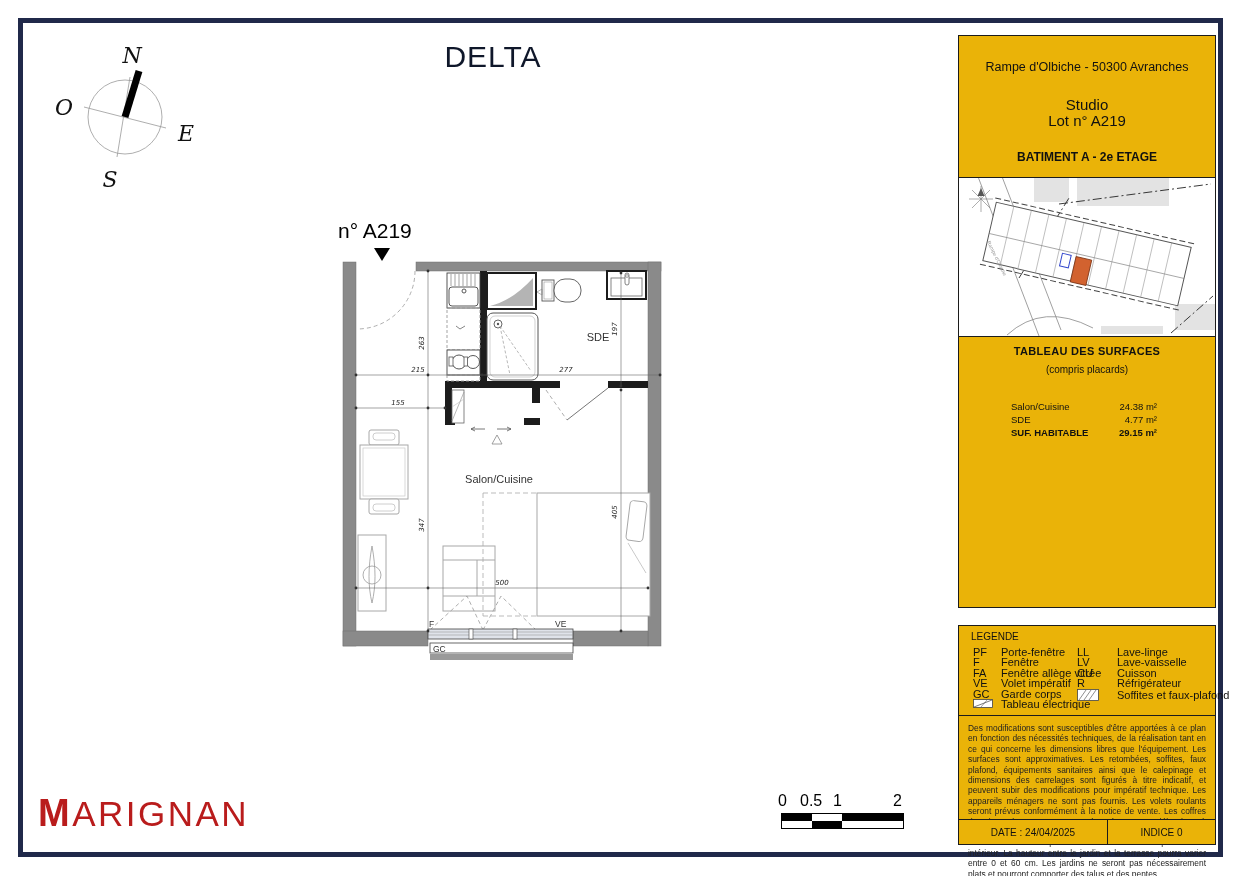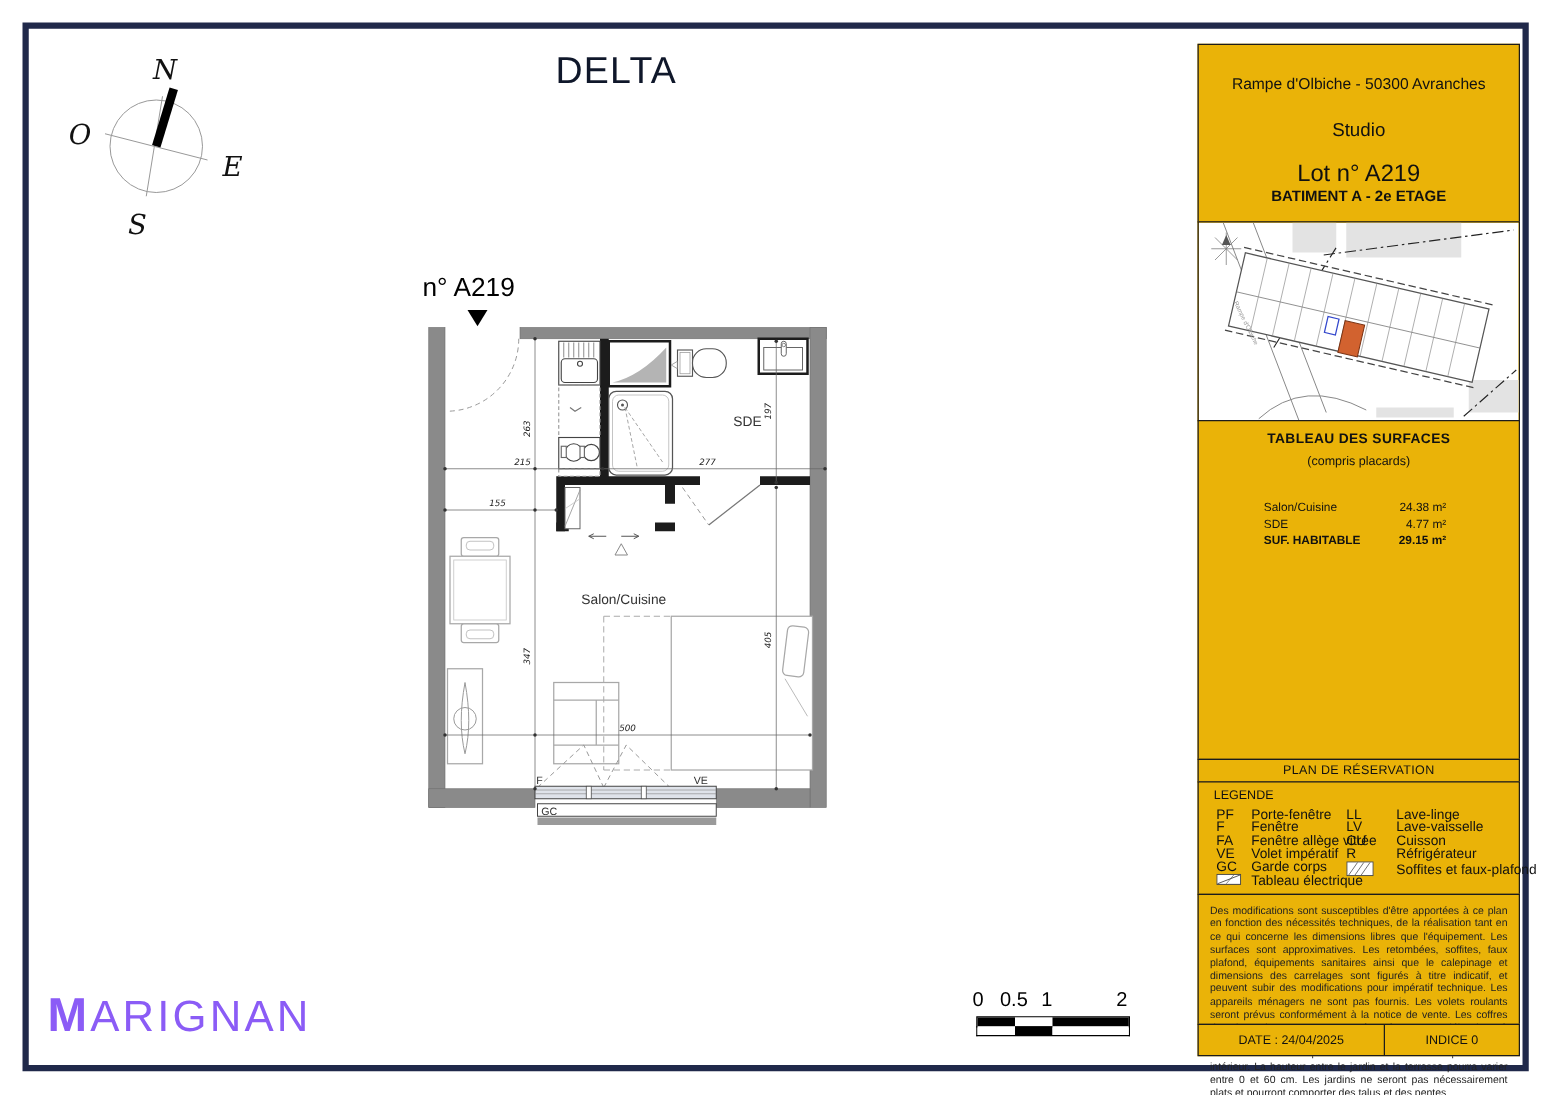--- a/index.html
+++ b/index.html
@@ -40,7 +40,7 @@
   #sb-info span{position:absolute;left:0;width:256px;text-align:center;}
   .addr{top:24px;font-size:12.5px;}
   .studio{top:60px;font-size:15px;}
-  .lot{top:93px;font-size:19px;}
+  .lot{top:76px;font-size:15px;}
   .bat{top:114px;font-size:12px;font-weight:bold;}
   #sb-map{top:142px;height:160px;overflow:hidden;}
   #sb-map text{font-size:5px;fill:#999;}

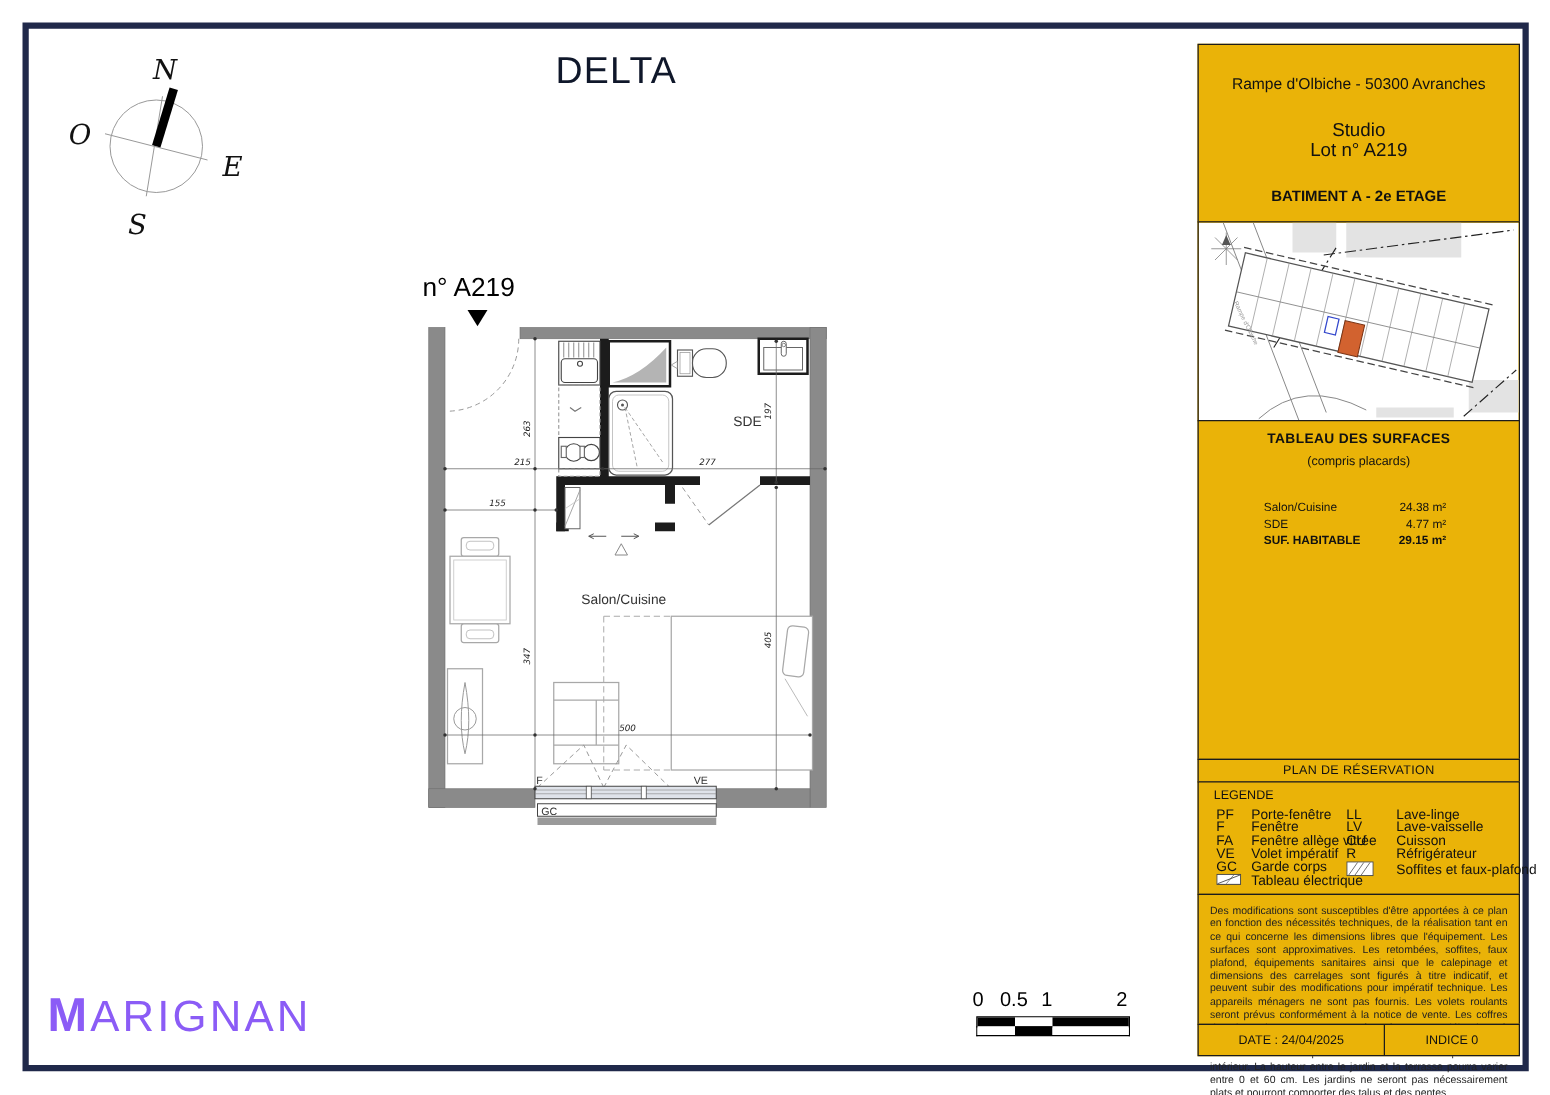--- a/index.html
+++ b/index.html
@@ -351,9 +351,6 @@
       </div>
     </div>
 
-    <div class="sb-box" id="sb-resa">
-      <span>PLAN DE RÉSERVATION</span>
-    </div>
 
     <div class="sb-box" id="sb-leg">
       <div class="leg-title">LEGENDE</div>

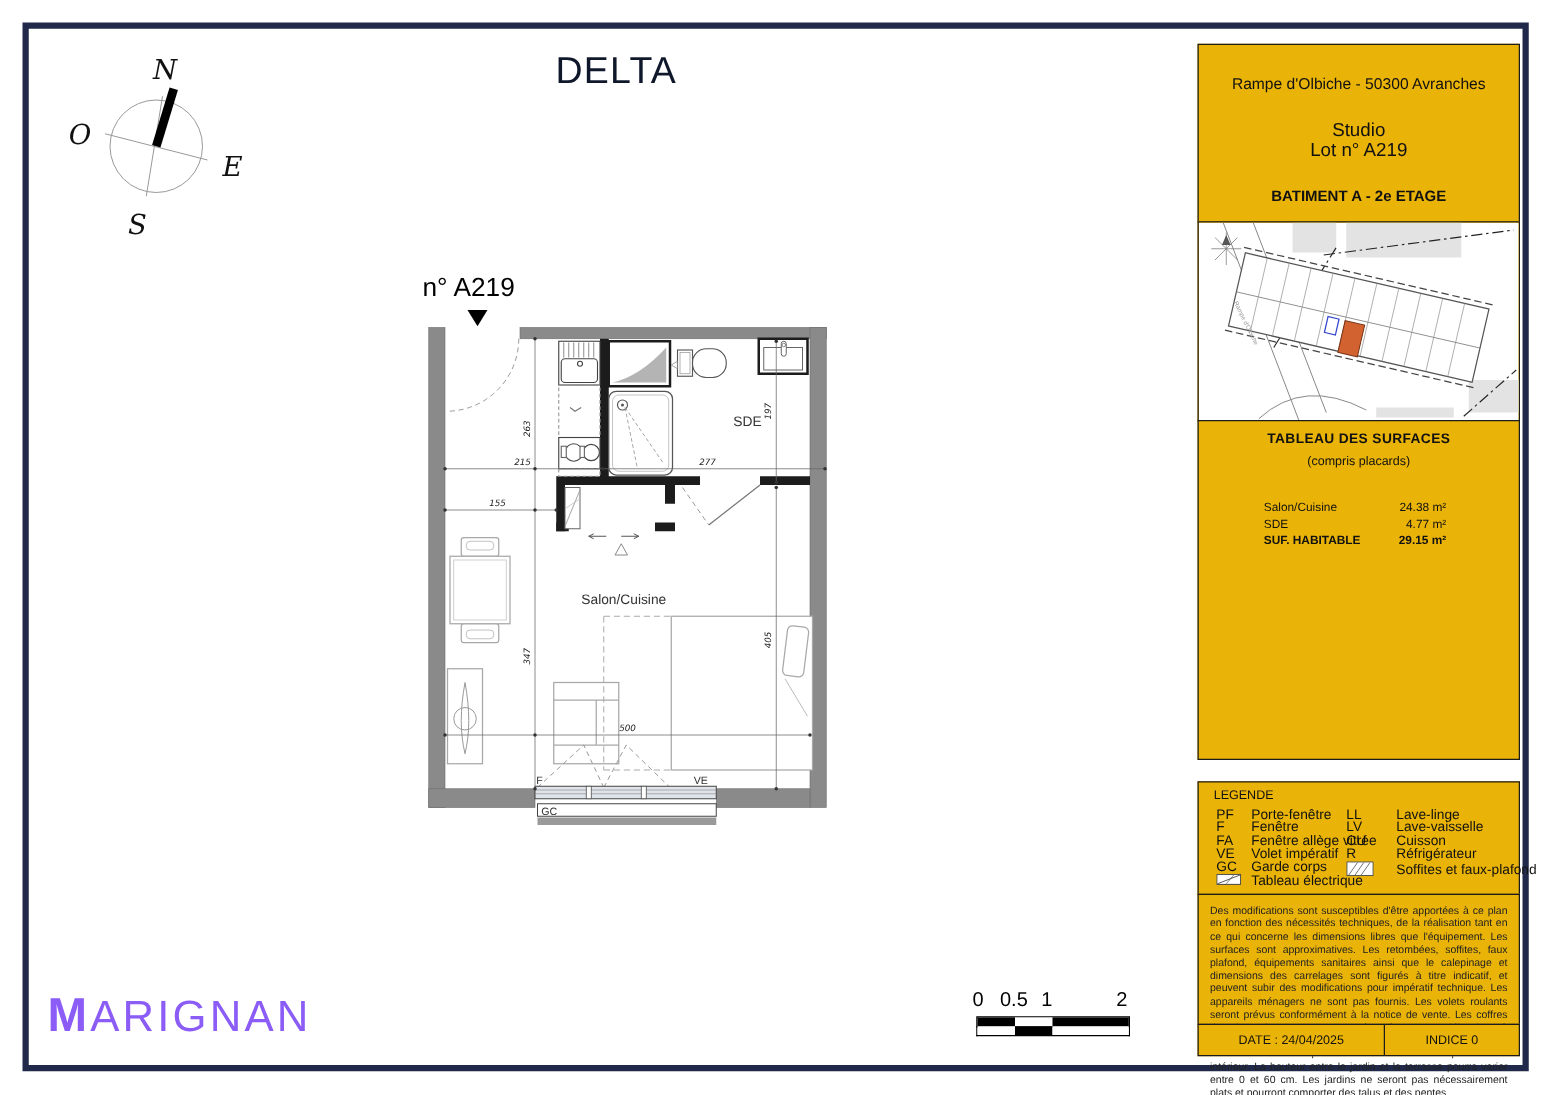--- a/index.html
+++ b/index.html
@@ -22,7 +22,7 @@
   .floorplan .mark{font-size:8.5px;fill:#333;font-family:"Liberation Sans",sans-serif;}
 
   
-  .logo{position:absolute;left:38px;top:792px;font-size:35px;font-weight:500;letter-spacing:2.5px;color:#8b5cf6;}
+  .logo{position:absolute;left:38px;top:792px;font-size:35px;font-weight:500;letter-spacing:2.5px;color:#b91c1c;}
   .logo::first-letter{font-weight:800;font-size:38px;}
 
   

